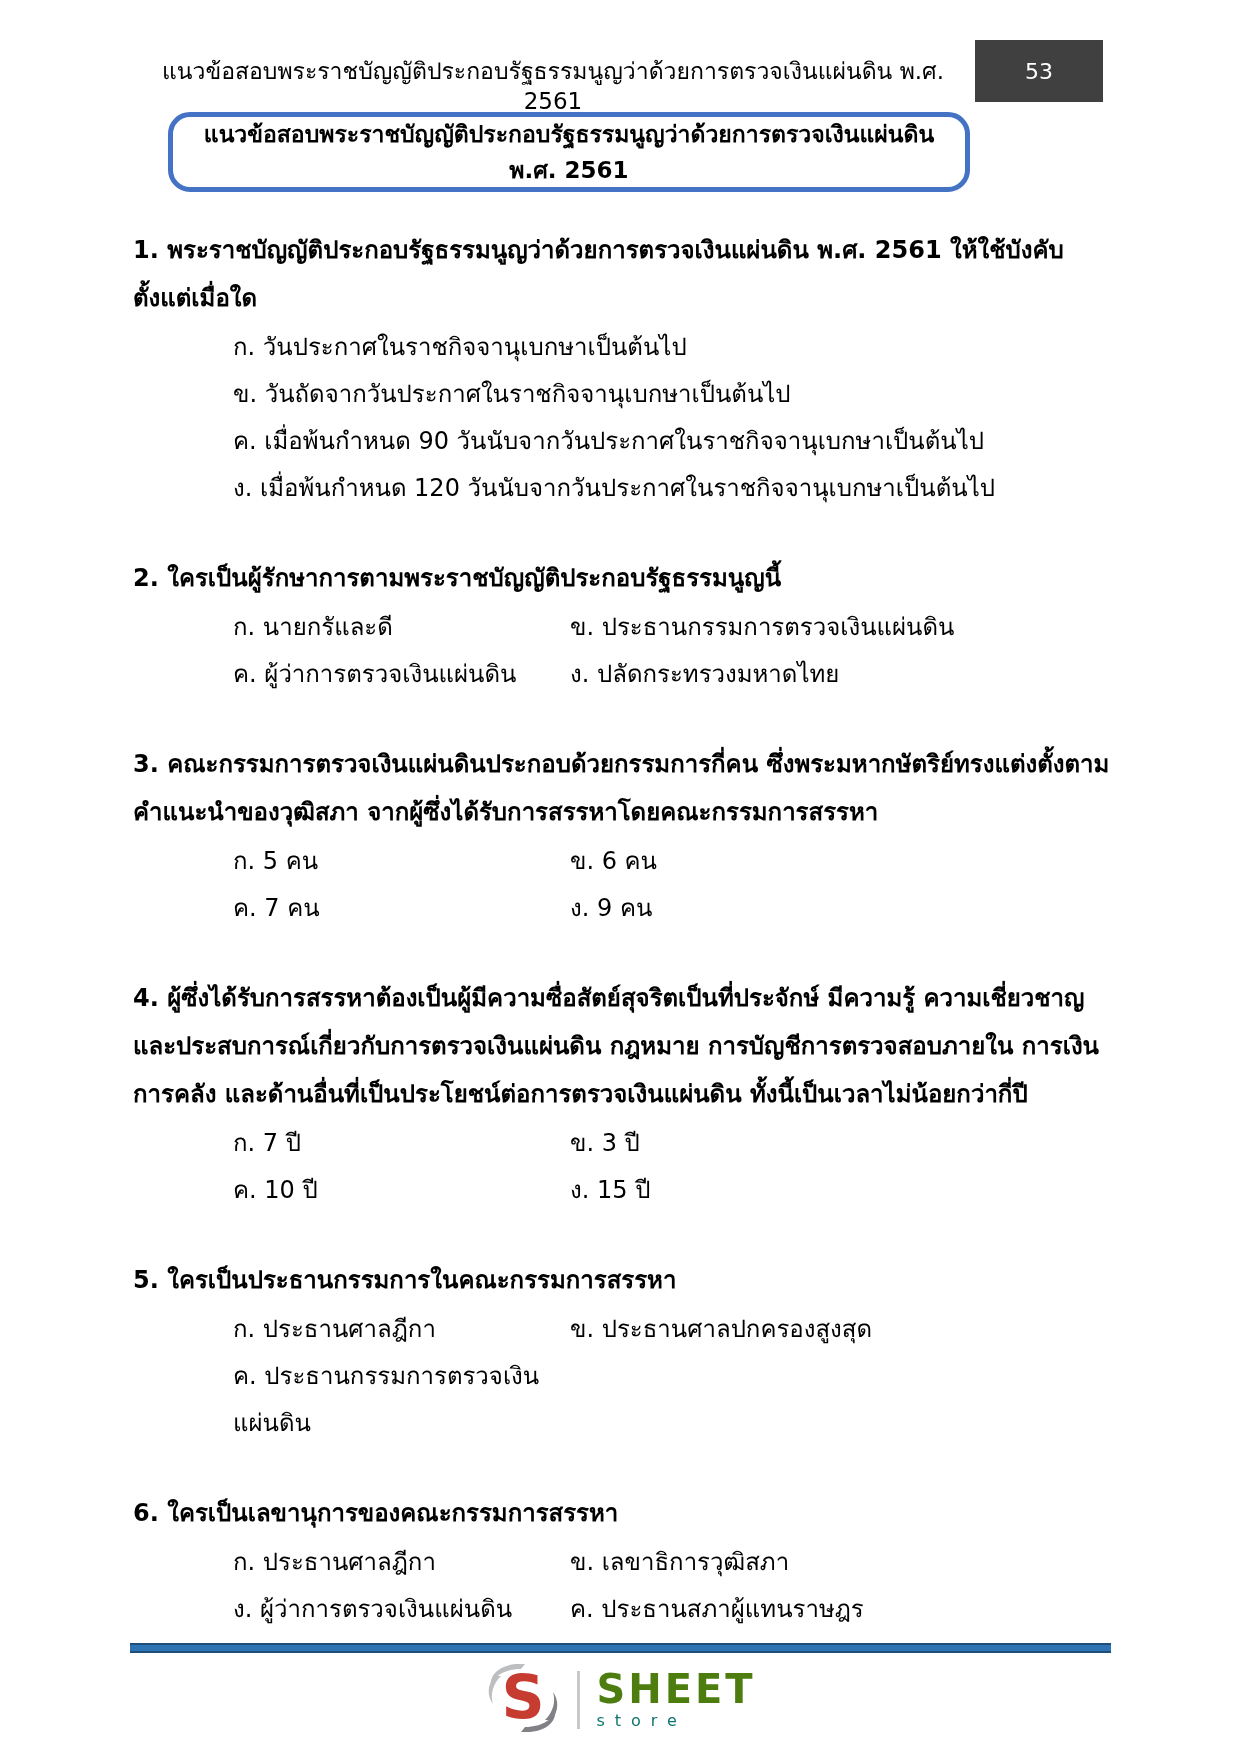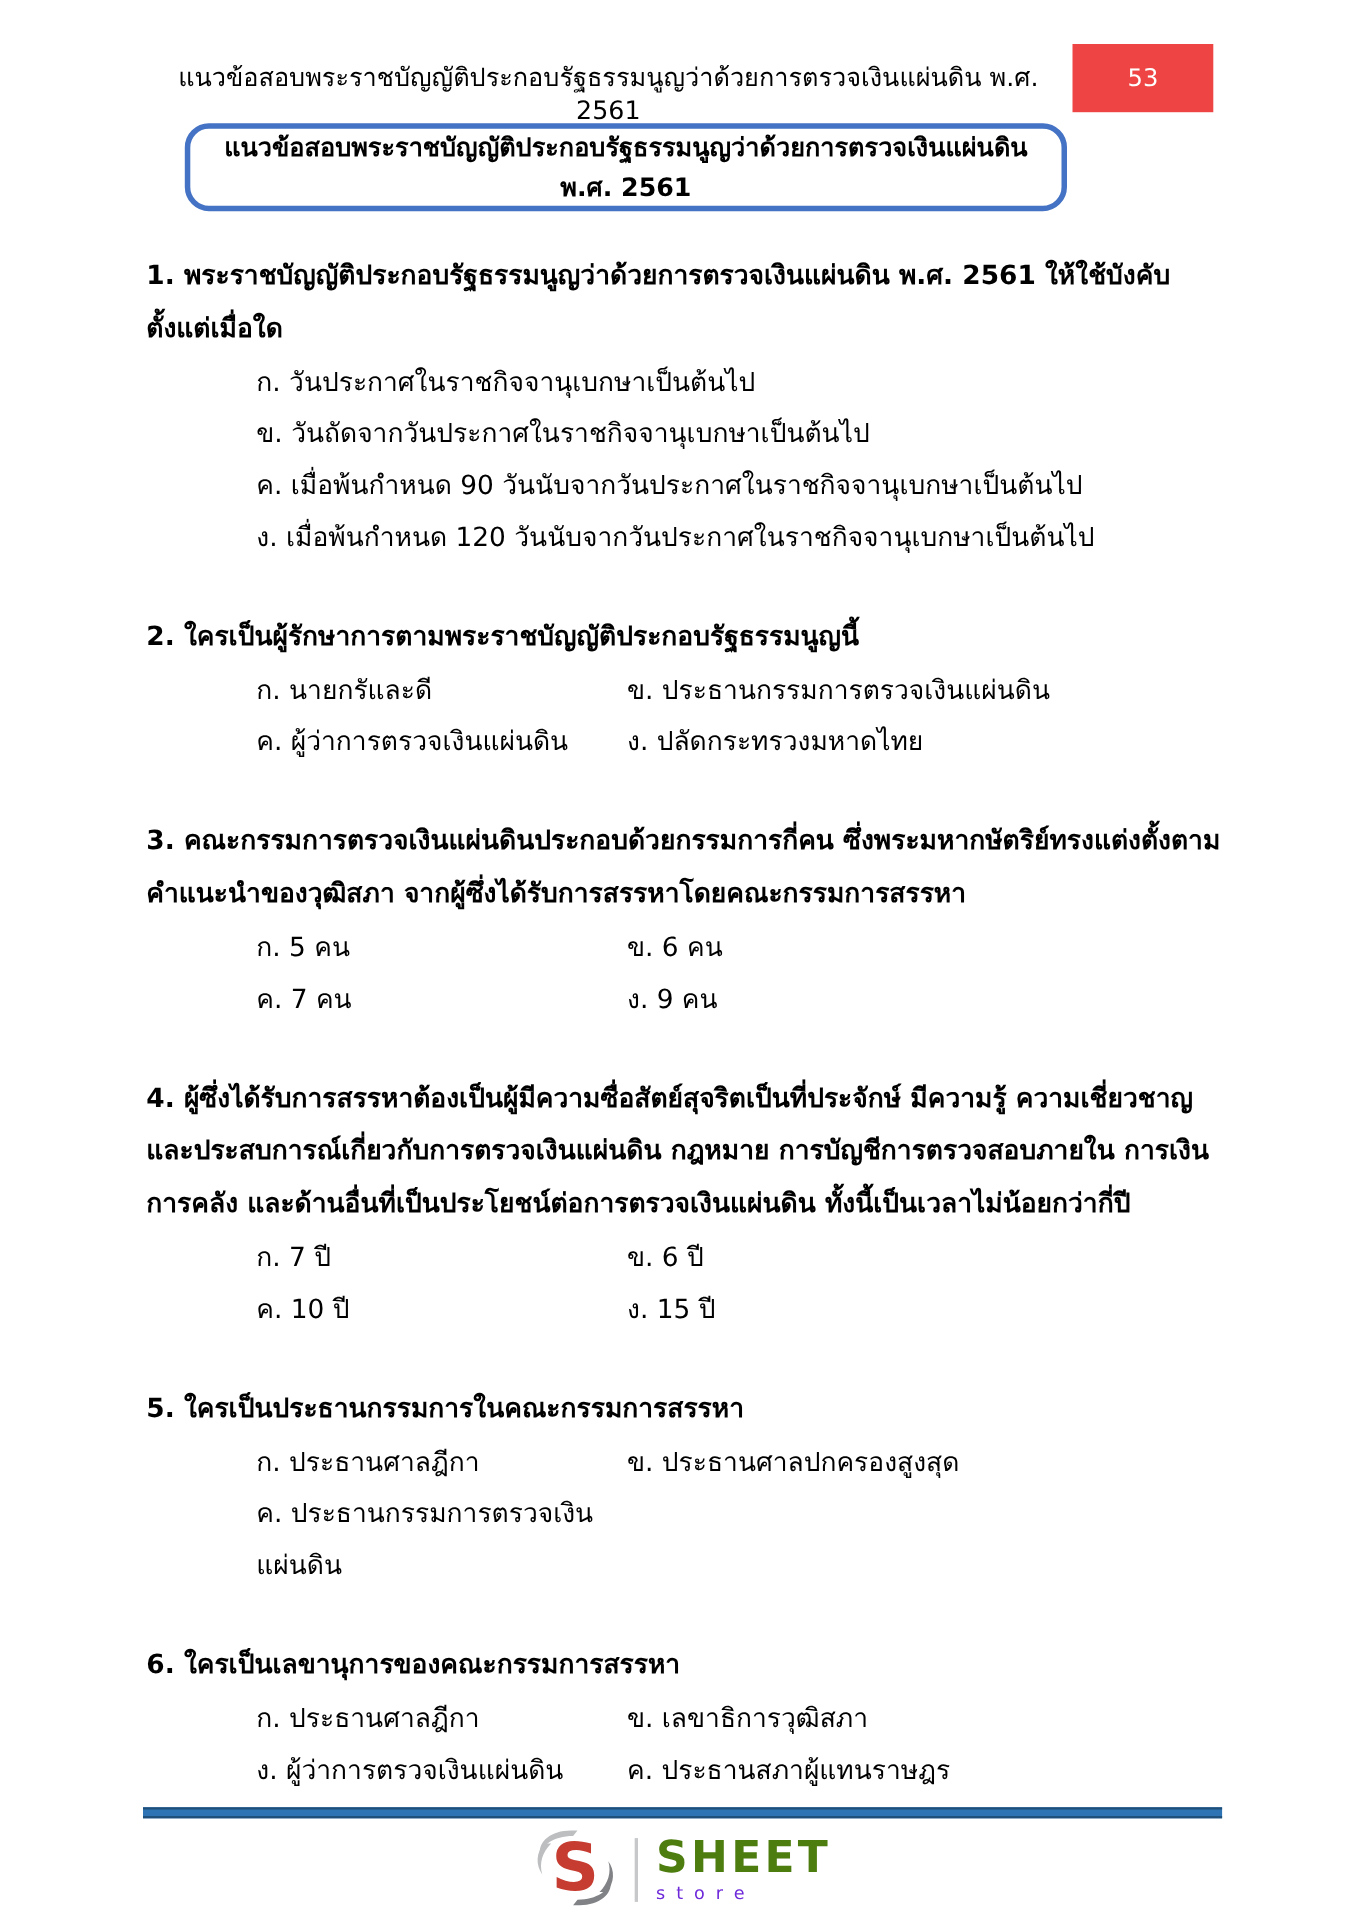--- a/index.html
+++ b/index.html
@@ -20,7 +20,7 @@
   }
   .page-number-box {
     position: absolute; top: 40px; left: 975px; width: 128px; height: 62px;
-    background: #ef4444; color: #ffffff;
+    background: #404040; color: #ffffff;
     display: flex; align-items: center; justify-content: center;
     font-size: 22px;
   }

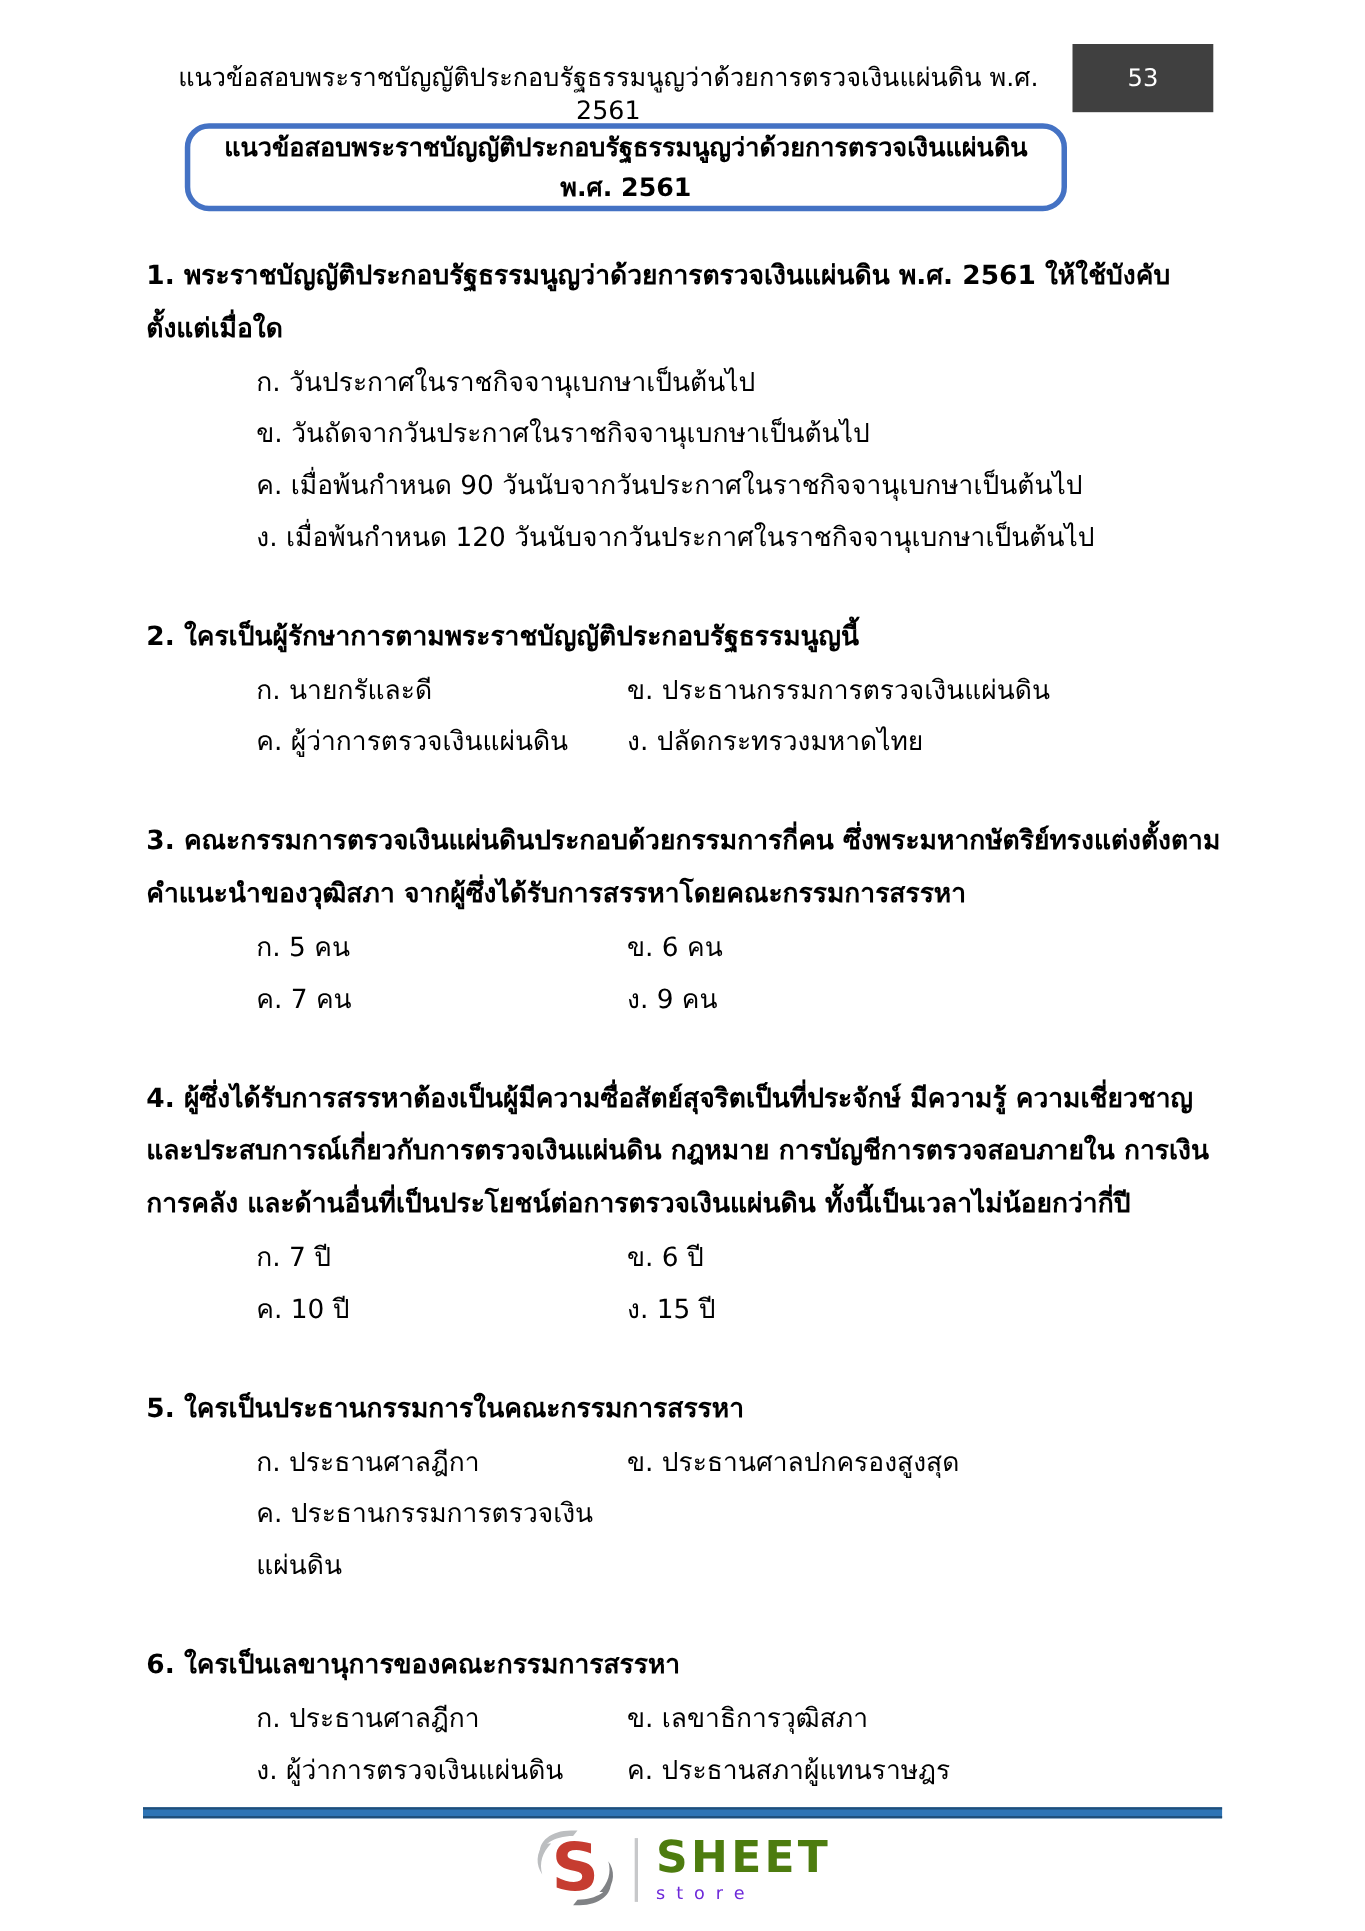--- a/index.html
+++ b/index.html
@@ -117,7 +117,7 @@
       <p class="q-text">4. ผู้ซึ่งได้รับการสรรหาต้องเป็นผู้มีความซื่อสัตย์สุจริตเป็นที่ประจักษ์ มีความรู้ ความเชี่ยวชาญ และประสบการณ์เกี่ยวกับการตรวจเงินแผ่นดิน กฎหมาย การบัญชีการตรวจสอบภายใน การเงินการคลัง และด้านอื่นที่เป็นประโยชน์ต่อการตรวจเงินแผ่นดิน ทั้งนี้เป็นเวลาไม่น้อยกว่ากี่ปี</p>
       <div class="choices choices-grid">
         <div>ก. 7 ปี</div>
-        <div>ข. 6 ปี</div>
+        <div>ข. 3 ปี</div>
         <div>ค. 10 ปี</div>
         <div>ง. 15 ปี</div>
       </div>

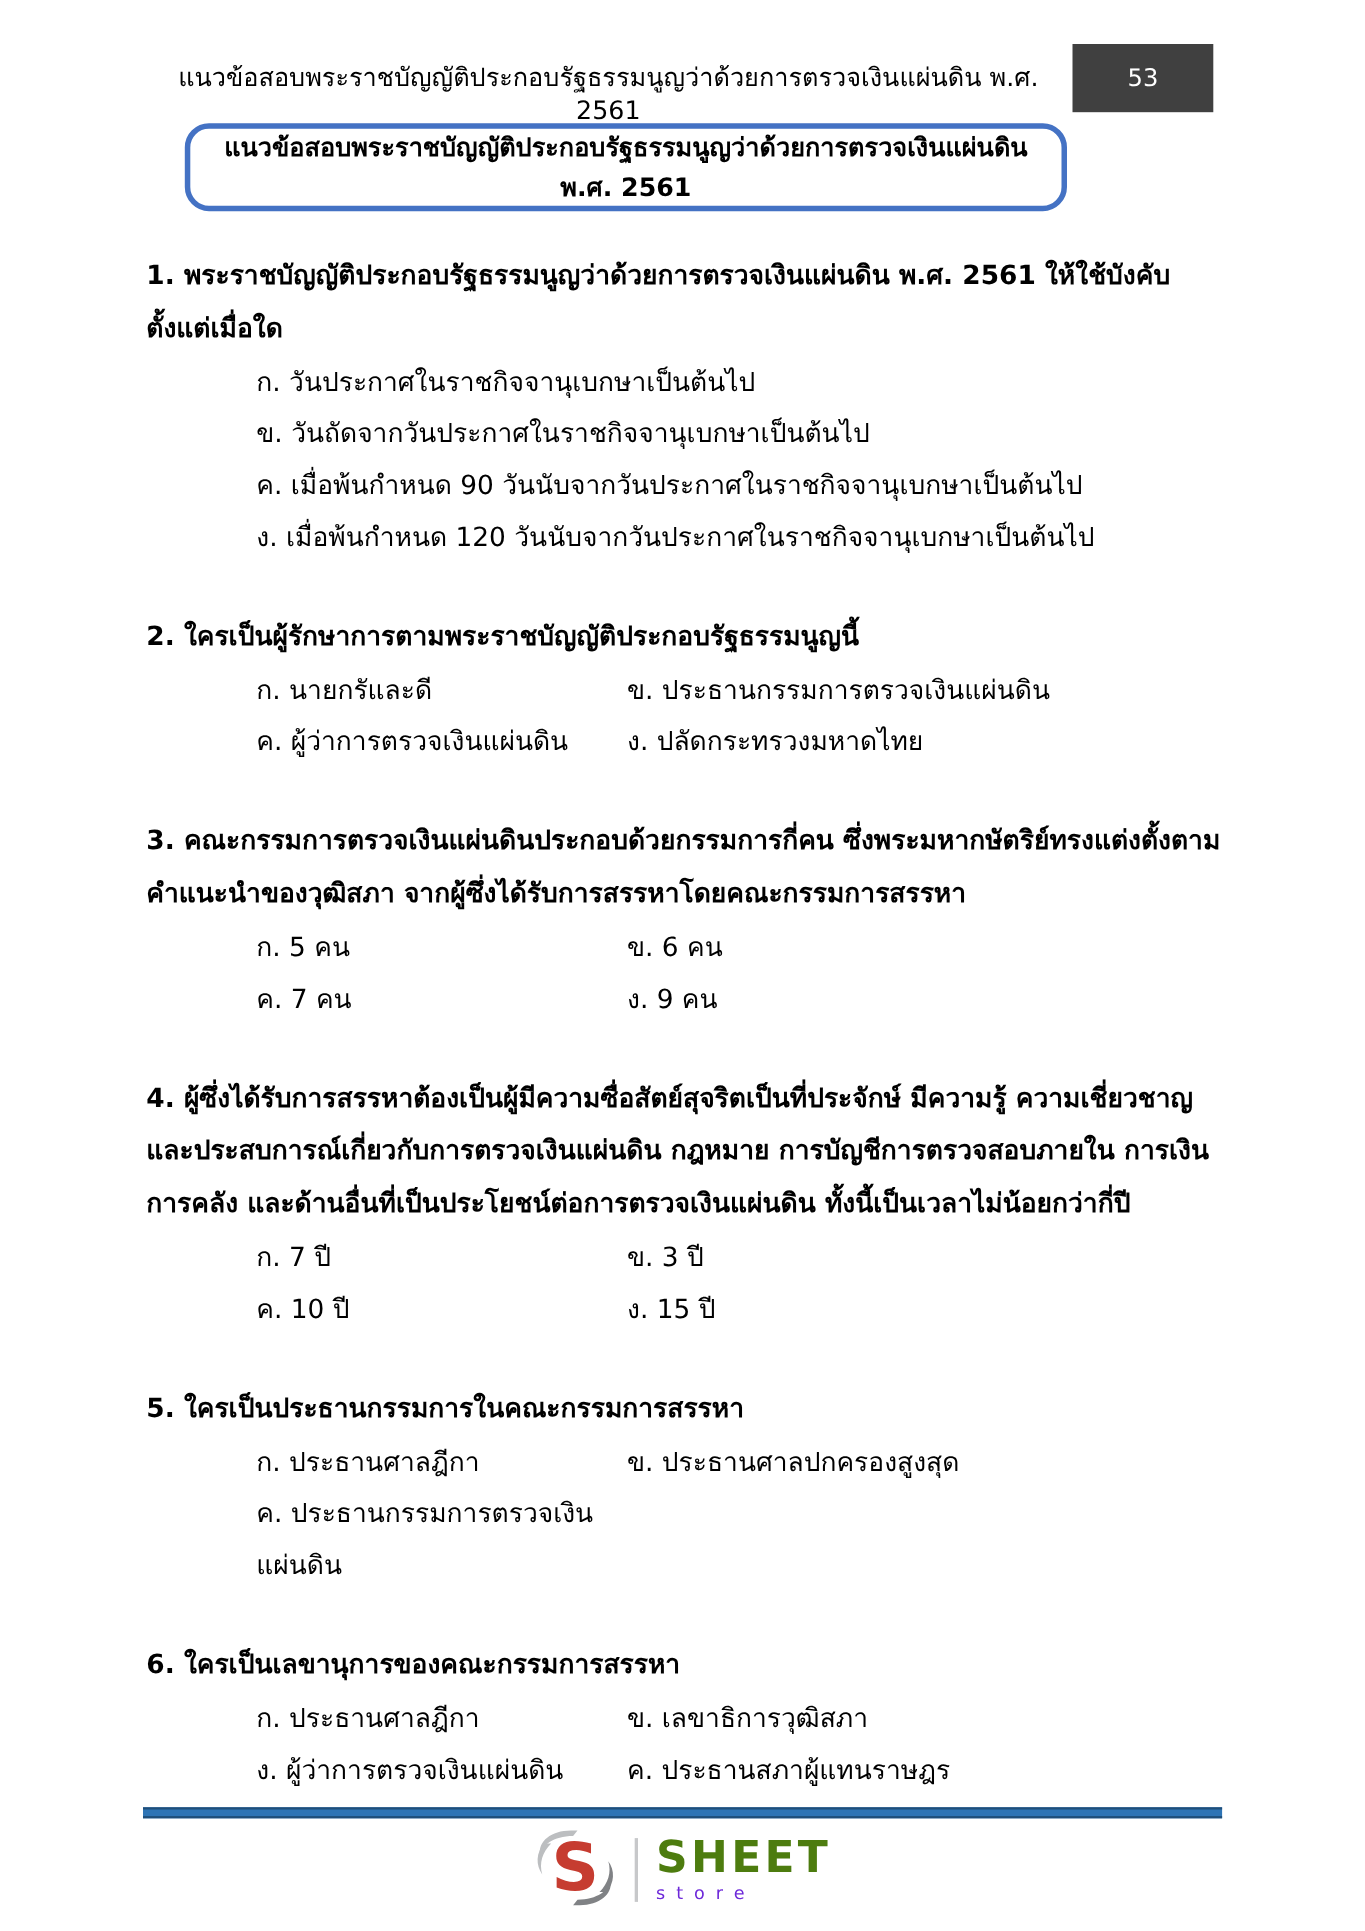--- a/index.html
+++ b/index.html
@@ -63,7 +63,7 @@
     letter-spacing: 3px; line-height: 40px;
   }
   .logo-subtitle {
-    font-size: 16px; color: #6d28d9; letter-spacing: 10px;
+    font-size: 16px; color: #0f766e; letter-spacing: 10px;
     line-height: 20px; margin-top: 2px;
   }
 </style>

